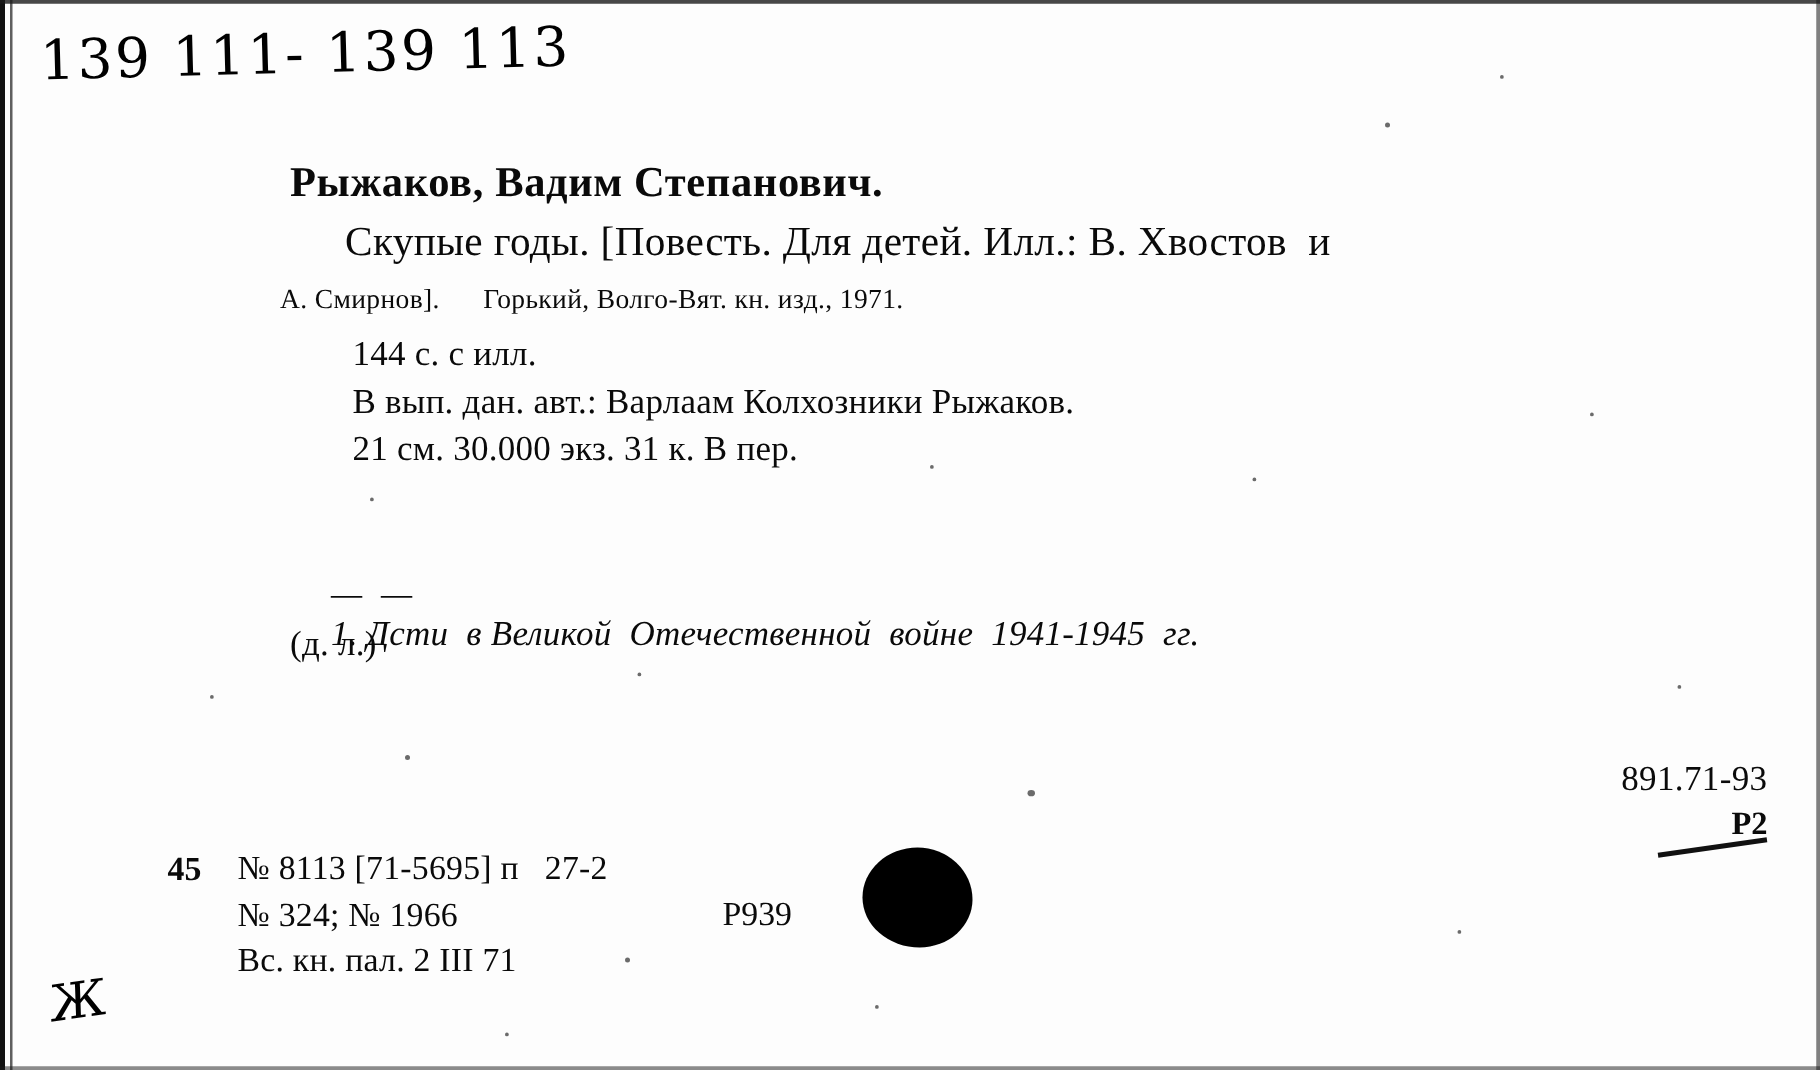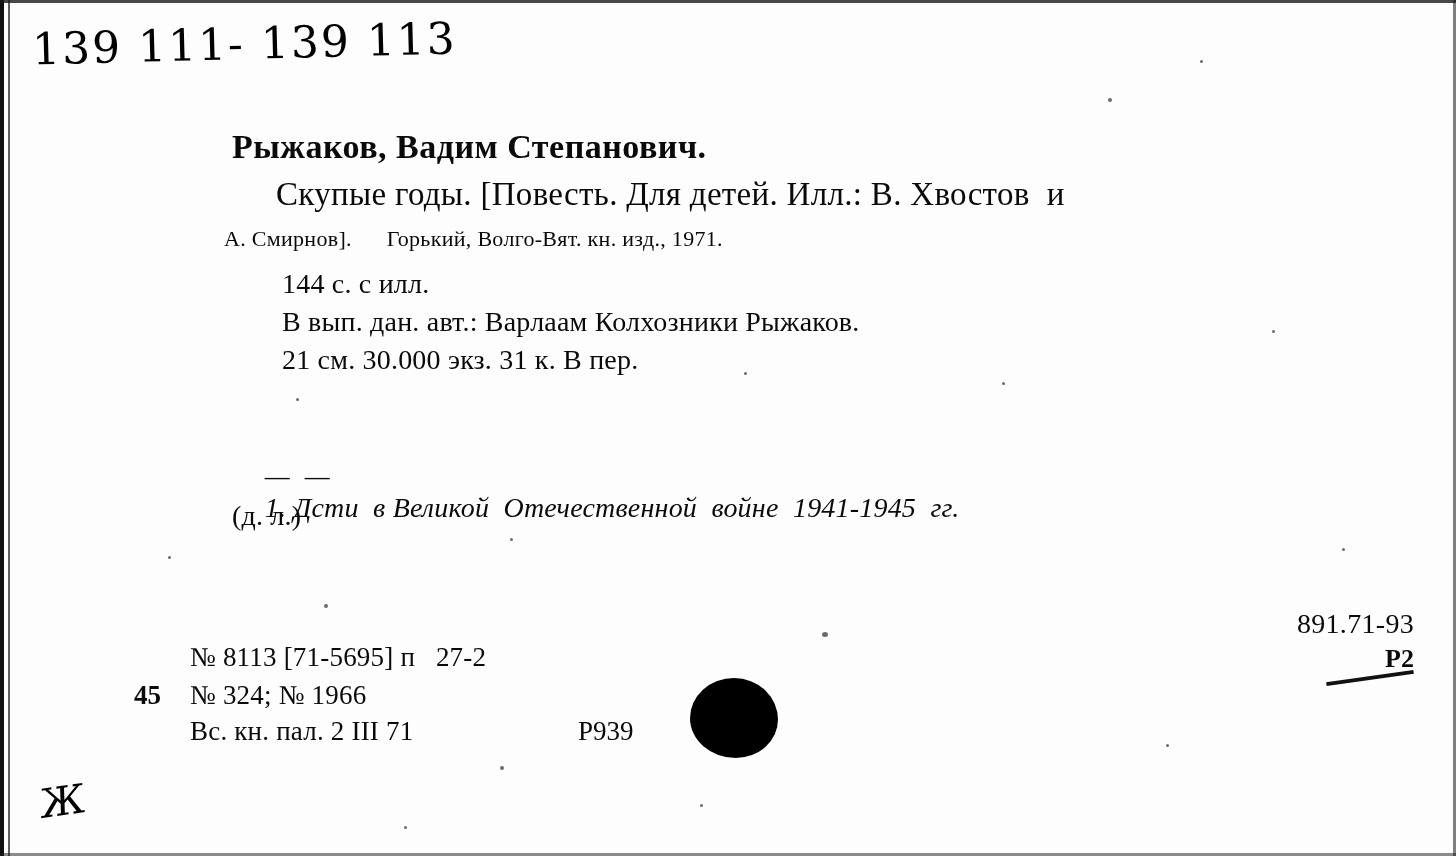--- a/index.html
+++ b/index.html
@@ -160,6 +160,7 @@
     font-size: 27px;
     letter-spacing: .2px;
     white-space: pre;
+    margin-top: 37px;
   }
   .imp-1 { top: 642px; }
   .imp-2 { top: 680px; }

